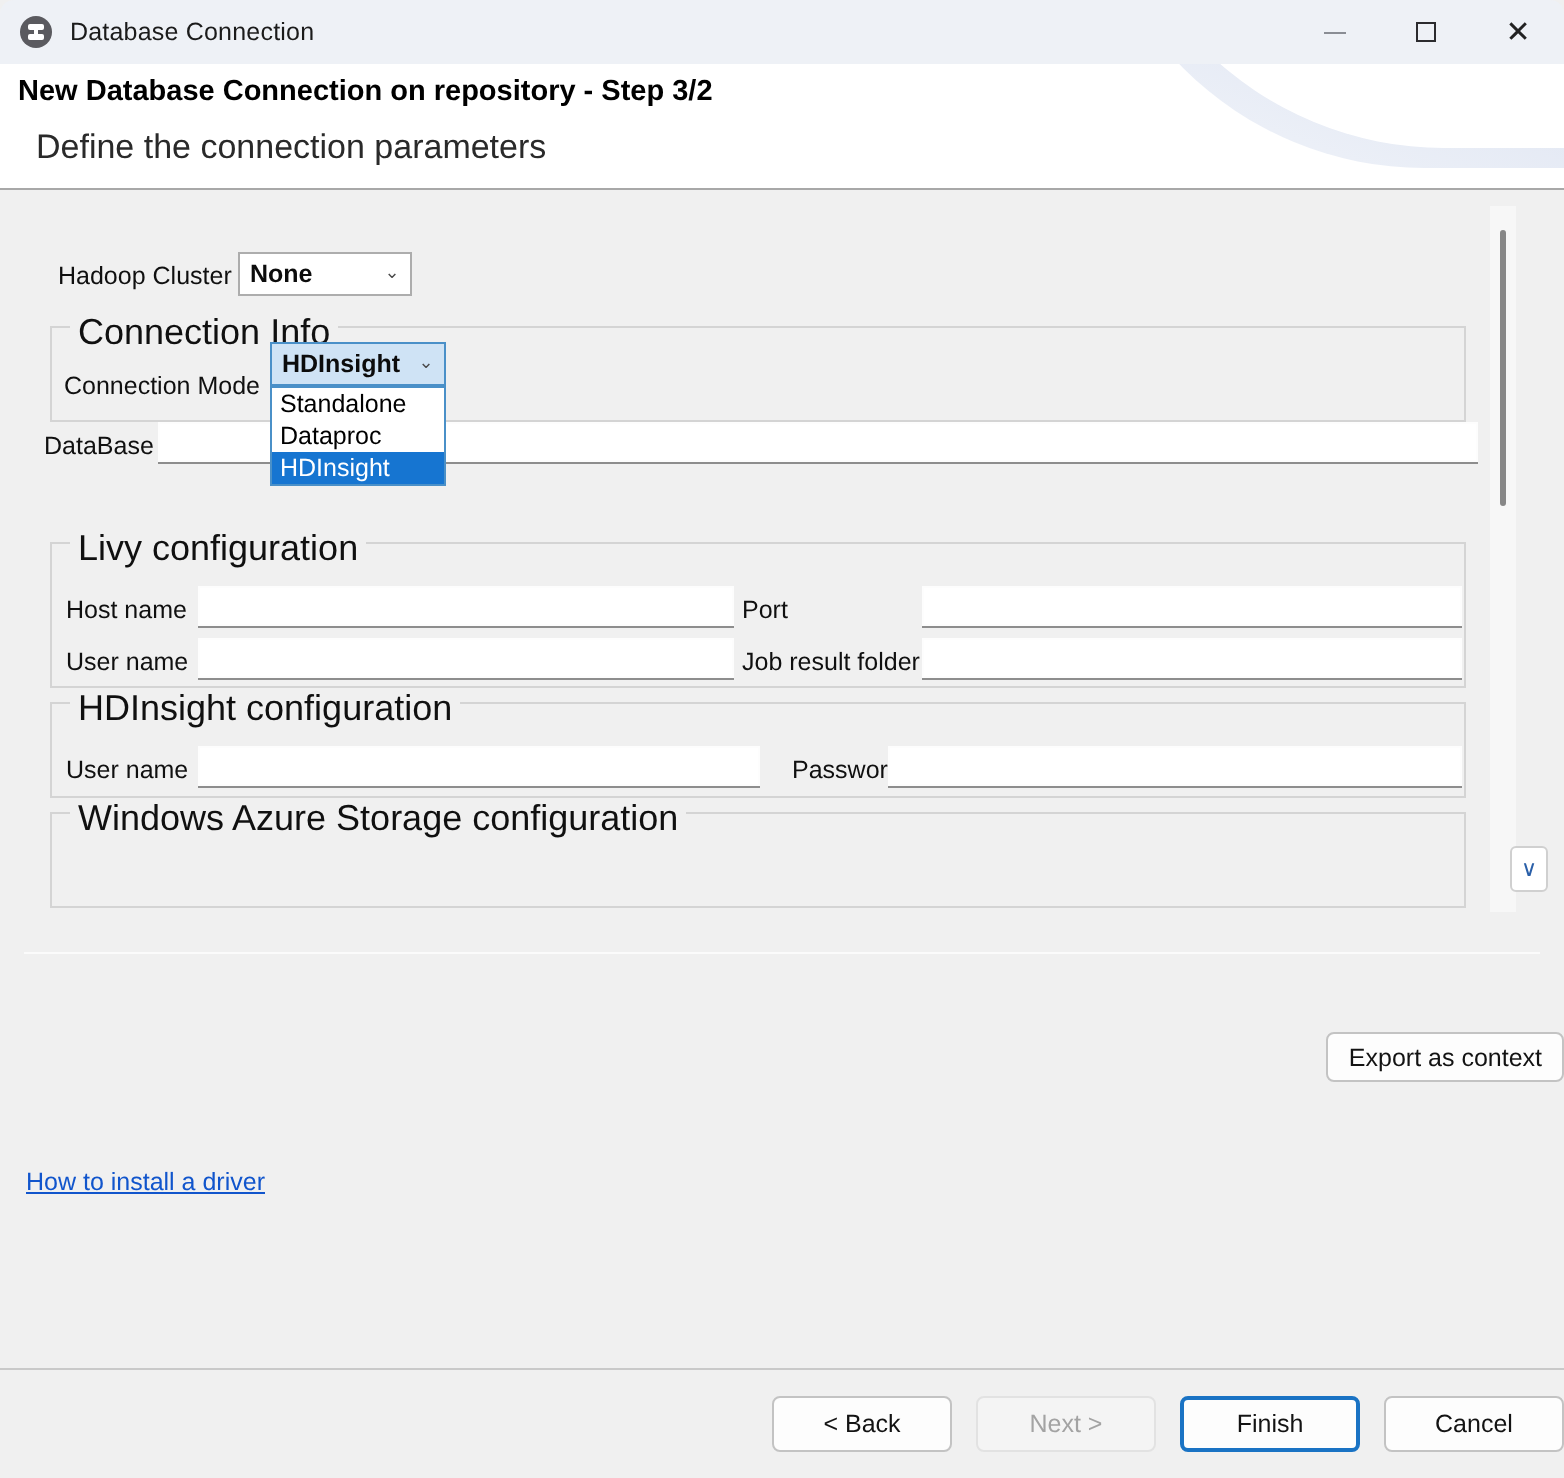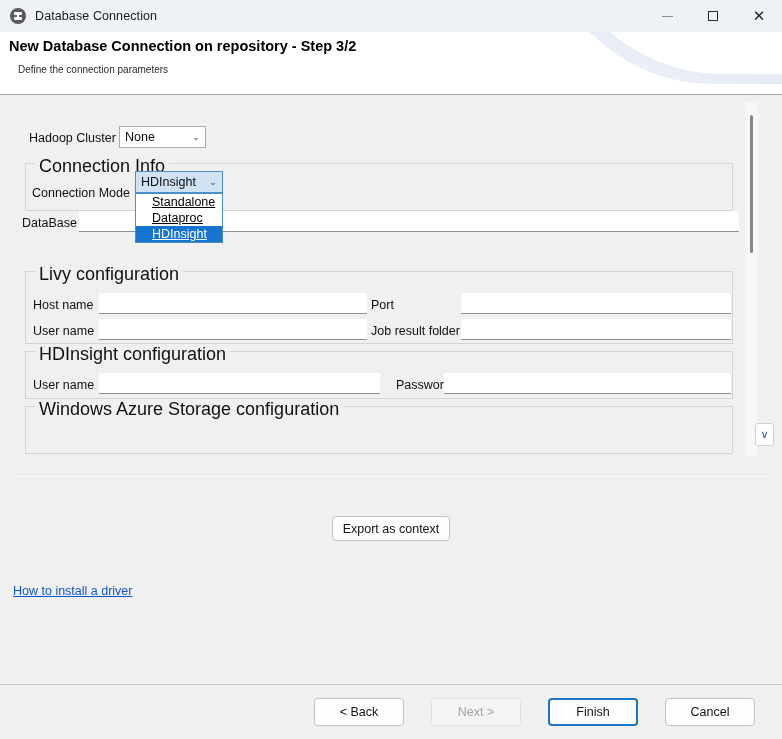--- a/index.html
+++ b/index.html
@@ -89,7 +89,7 @@
   }
   .banner-sub {
     position: absolute; left: 18px; top: 32px;
-    font-size: 10px; color: #2a2a2a;
+    font-size: 17px; color: #2a2a2a;
     white-space: nowrap;
   }
 

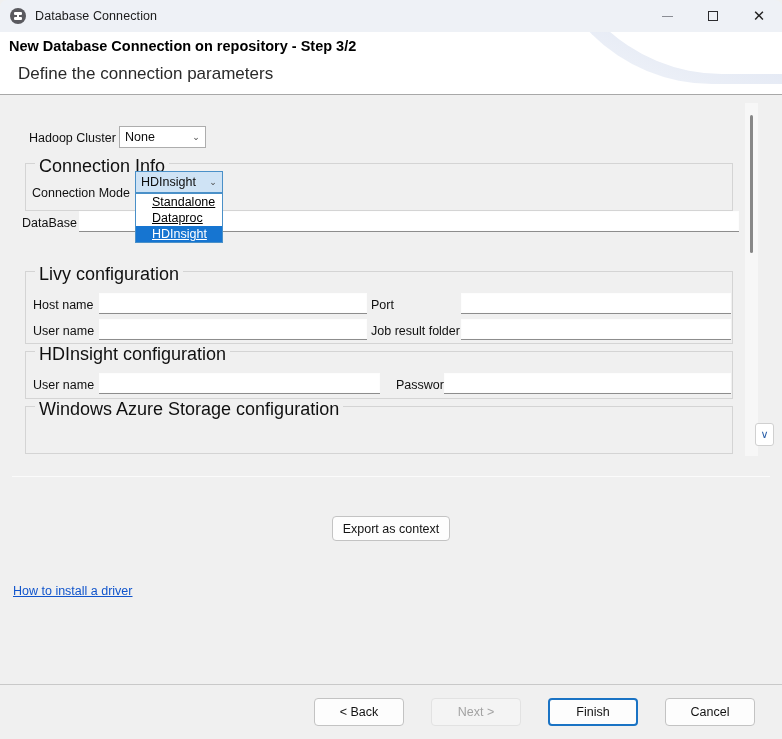--- a/index.html
+++ b/index.html
@@ -144,7 +144,7 @@
   }
   .combo .combo-text {
     font-size: 12.5px; color: #0c0c0c;
-    padding-left: 5px; white-space: nowrap; flex: 1 1 auto;
+    padding-left: 5px; white-space: nowrap; flex: 1 1 auto; font-weight: bold;
   }
   .combo .chev {
     width: 18px; text-align: center;

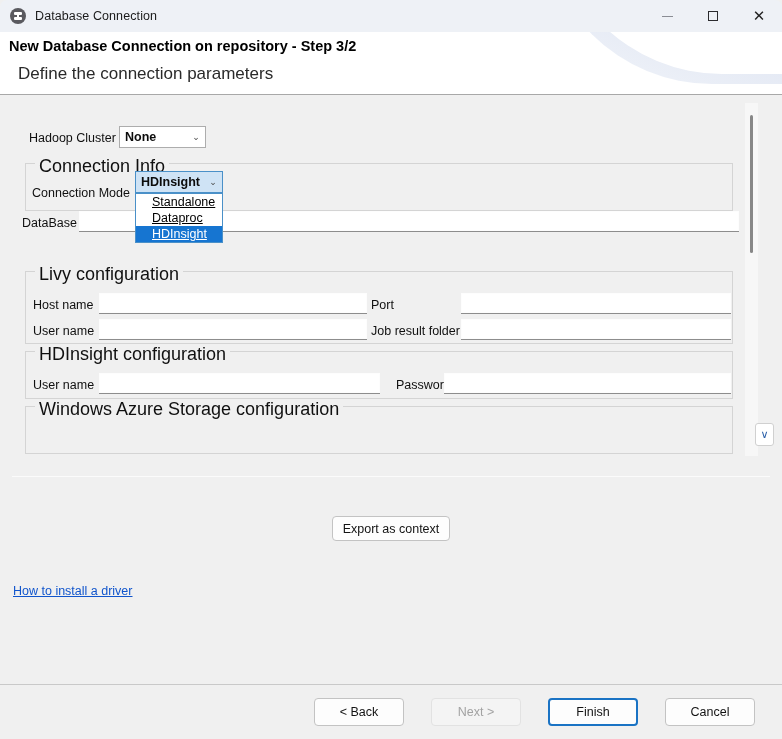--- a/index.html
+++ b/index.html
@@ -165,7 +165,7 @@
   .dd-item {
     font-size: 12.5px; color: #000000;
     height: 16px; line-height: 16px;
-    padding-left: 16px; white-space: nowrap; text-decoration: underline;
+    padding-left: 4px; white-space: nowrap;
   }
   .dd-item.sel { background: #1675d1; color: #ffffff; }
 

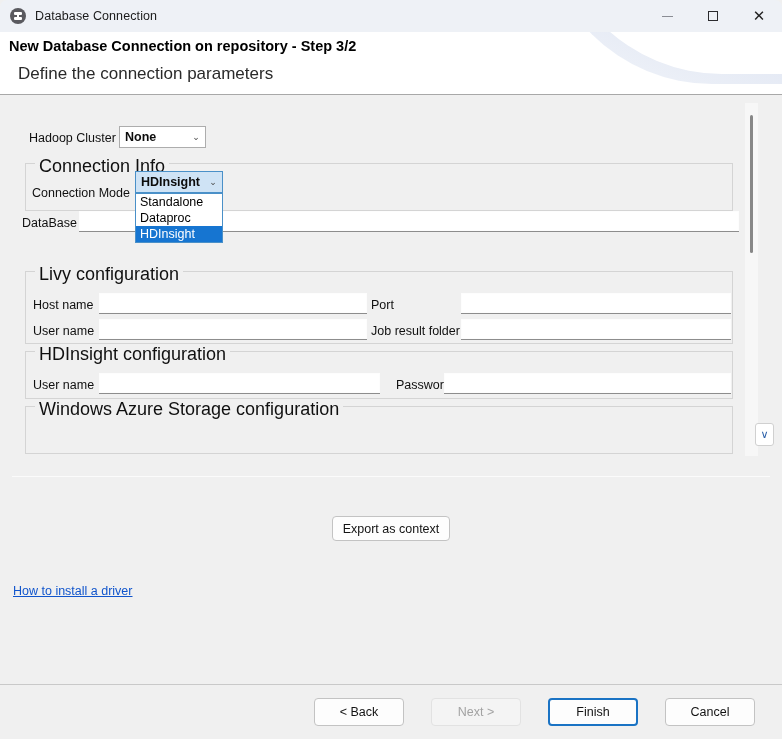--- a/index.html
+++ b/index.html
@@ -204,7 +204,7 @@
 
   .mid-buttons {
     position: absolute; left: 0; right: 0; top: 421px;
-    display: flex; justify-content: center; gap: 14px;
+    display: flex; justify-content: flex-end; gap: 14px;
   }
   .mid-buttons .btn { height: 25px; padding: 0 10px; }
 

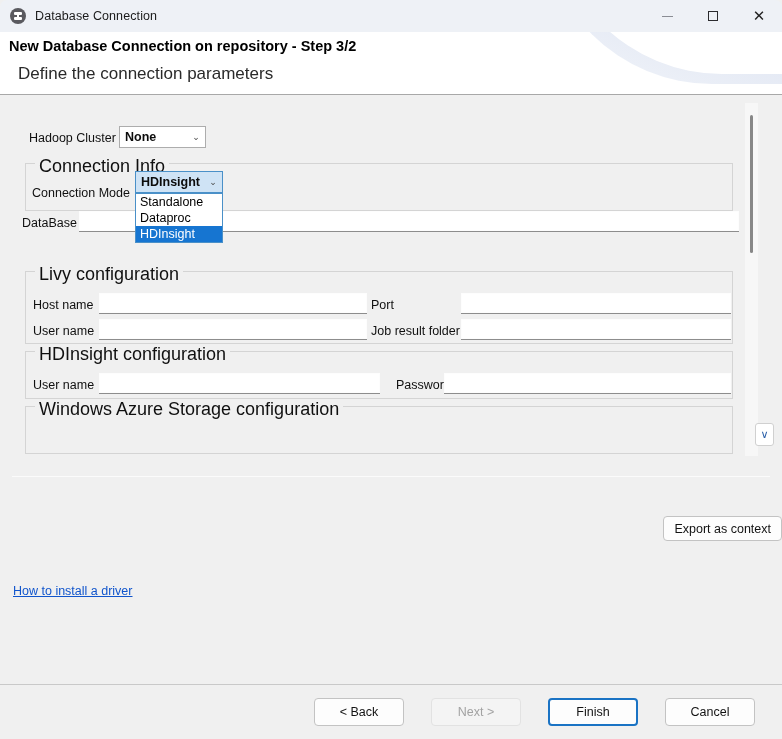--- a/index.html
+++ b/index.html
@@ -223,8 +223,8 @@
     border-bottom-right-radius: 7px;
   }
   .bottombar .row {
-    position: absolute; right: 27px; top: 13px;
-    display: flex; gap: 27px;
+    position: absolute; right: 0; top: 13px;
+    display: flex; gap: 12px;
   }
   .bottombar .btn { height: 28px; width: 90px; }
 </style>

